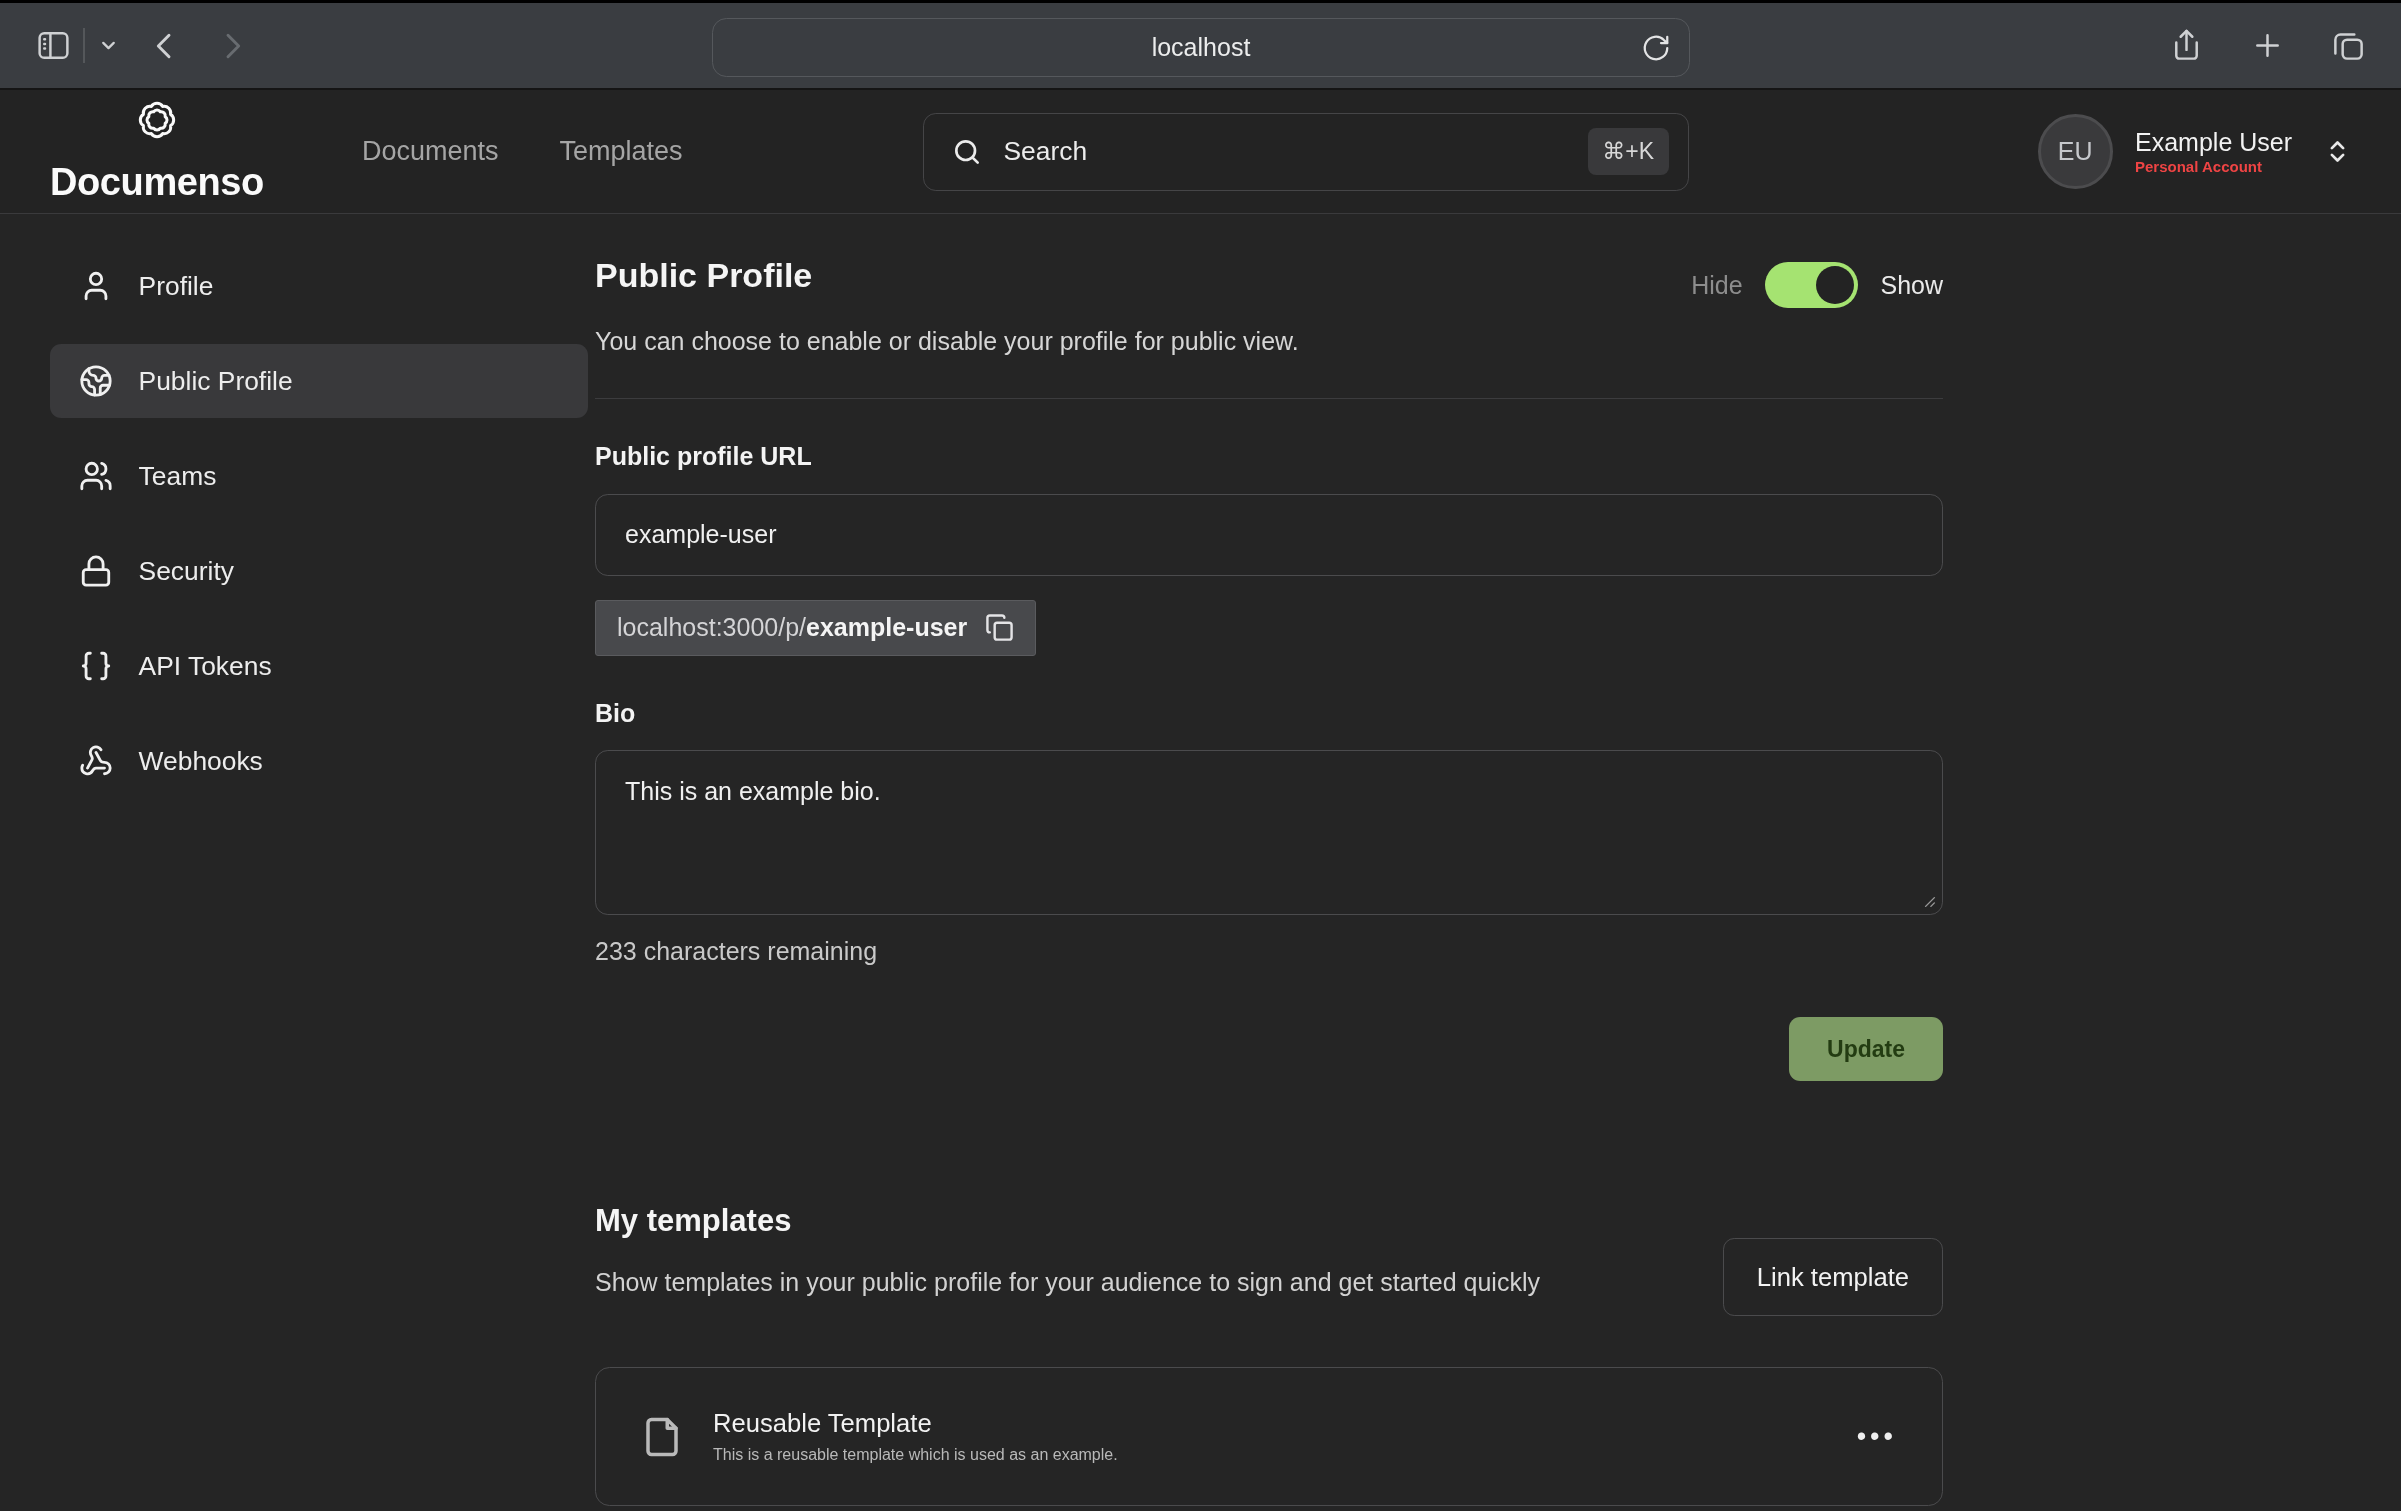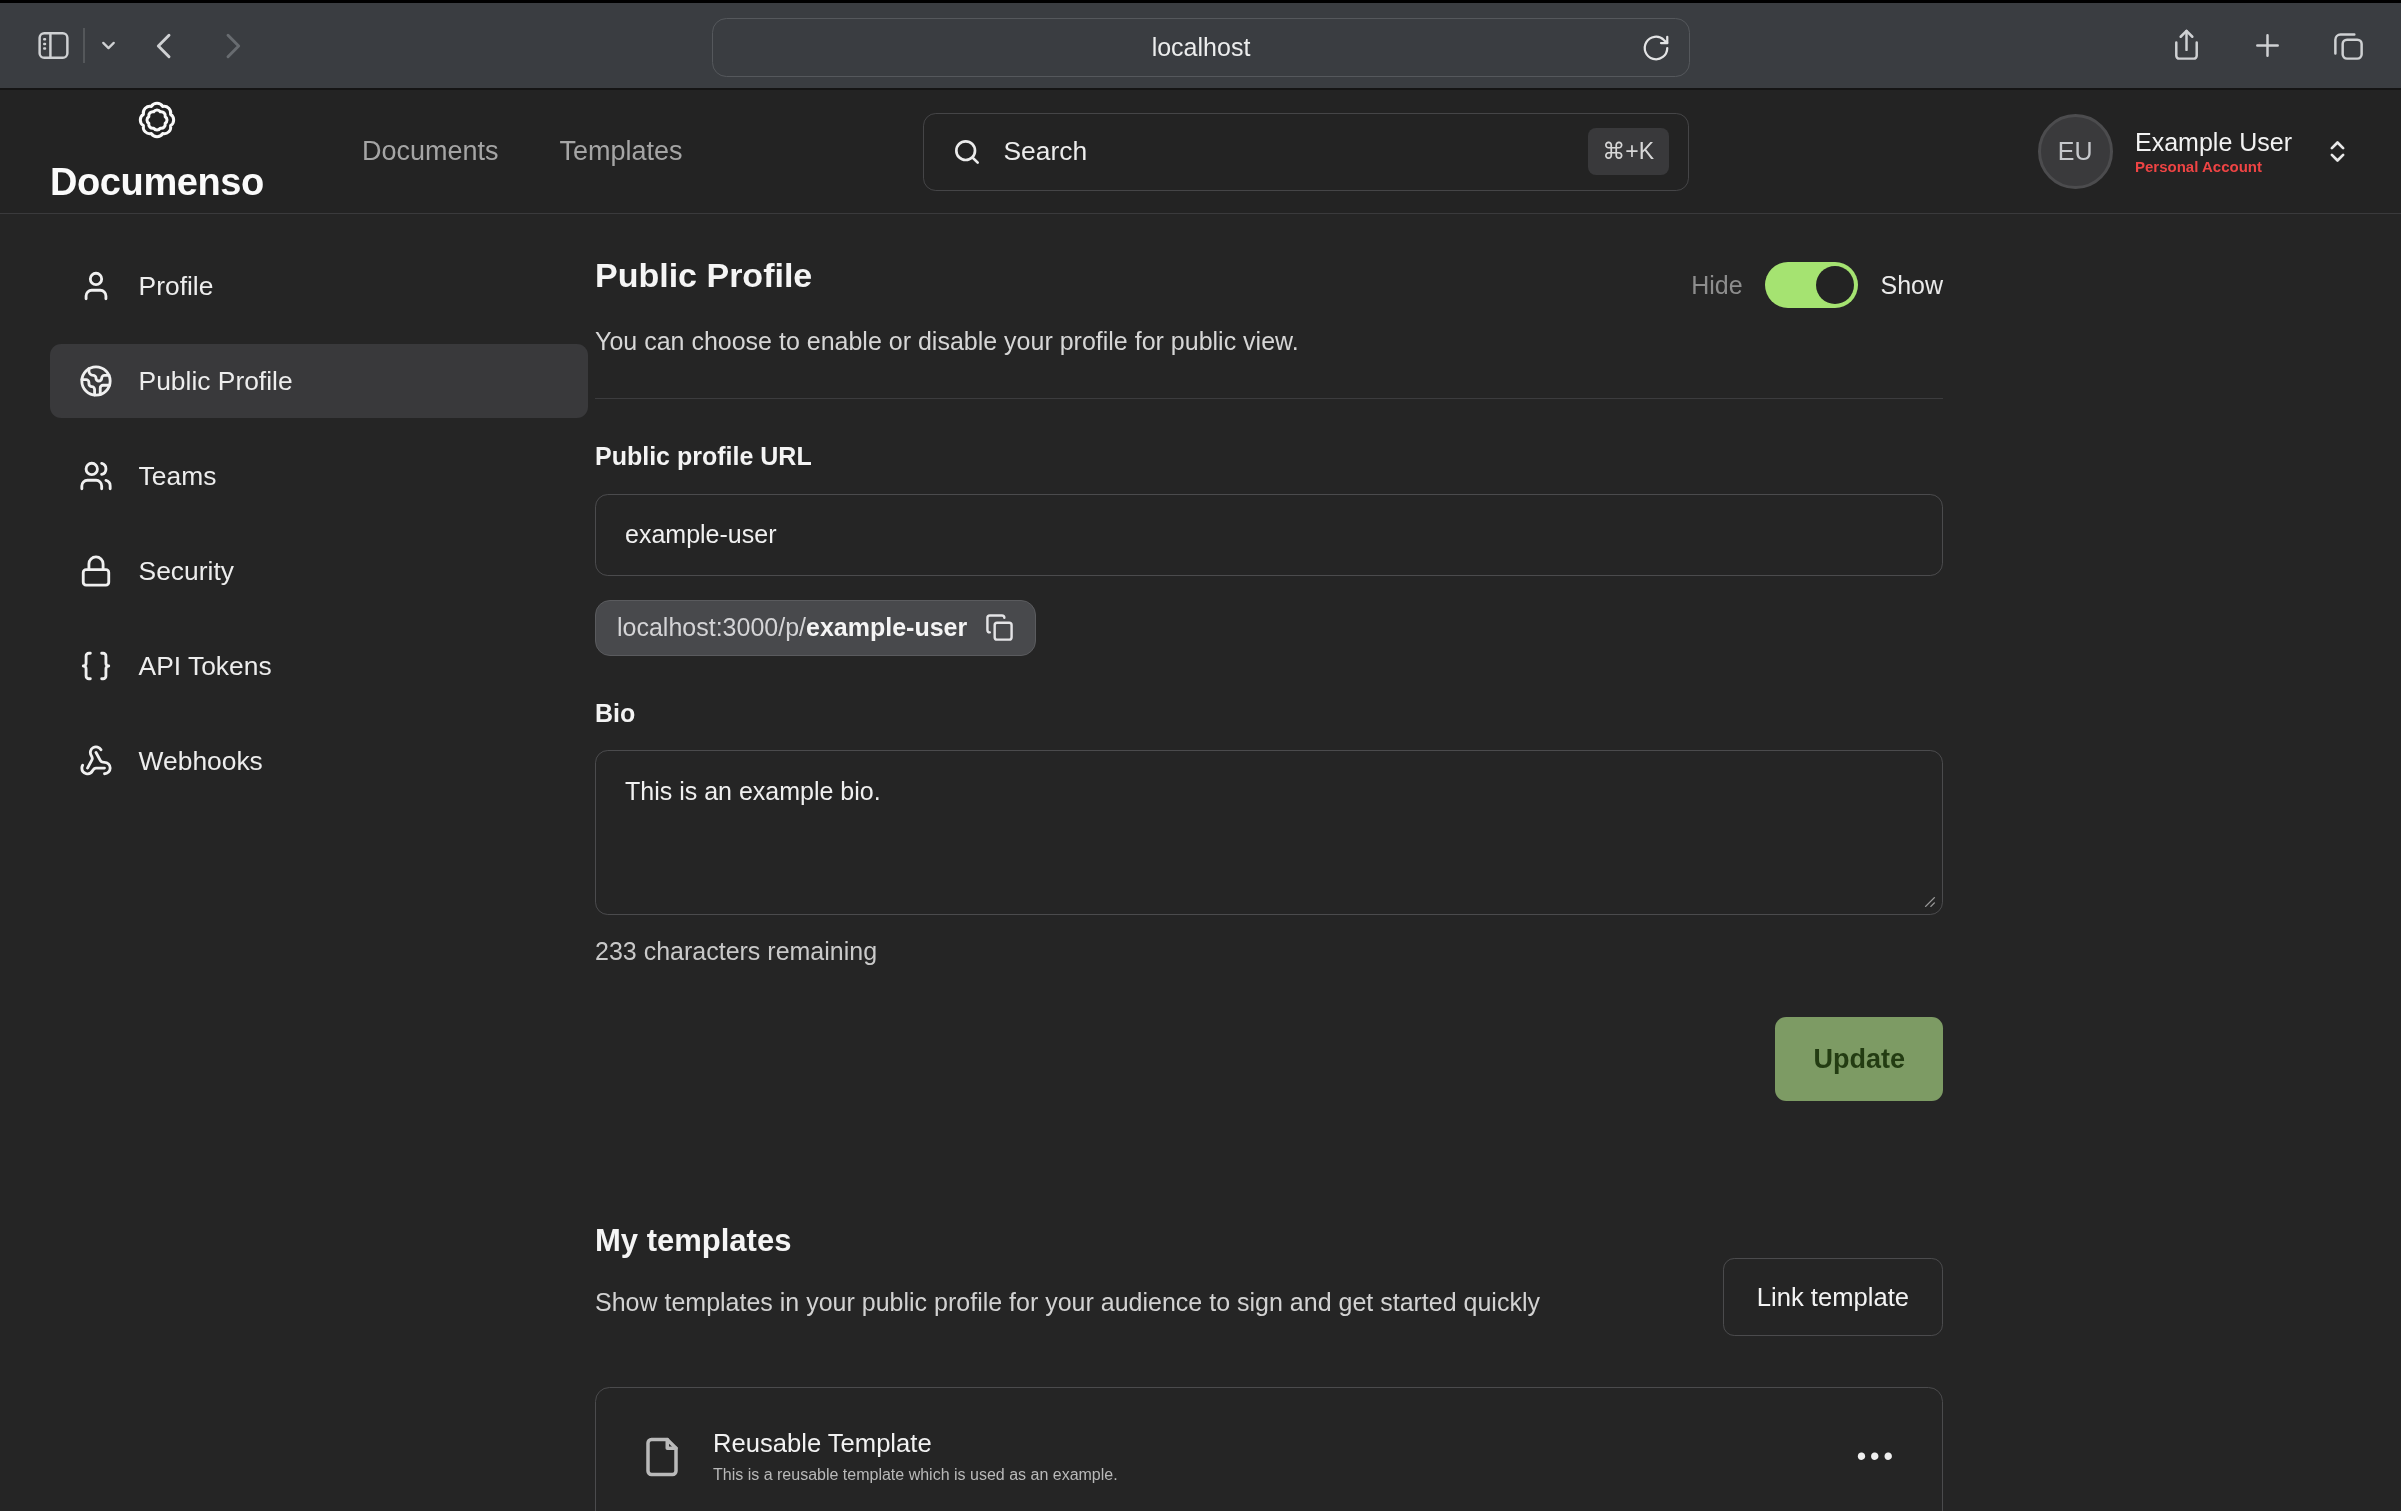--- a/index.html
+++ b/index.html
@@ -133,7 +133,7 @@
     margin-top: 24px;
     display: inline-flex; align-items: center; gap: 17.6px;
     height: 56px; padding: 0 21px;
-    background: #48494c; border: 1.6px solid #5a5b5e; border-radius: 15px;
+    background: #48494c; border: 1.6px solid #5a5b5e; border-radius: 3px;
     font-size: 25px; color: #d4d4d6;
     cursor: pointer;
   }

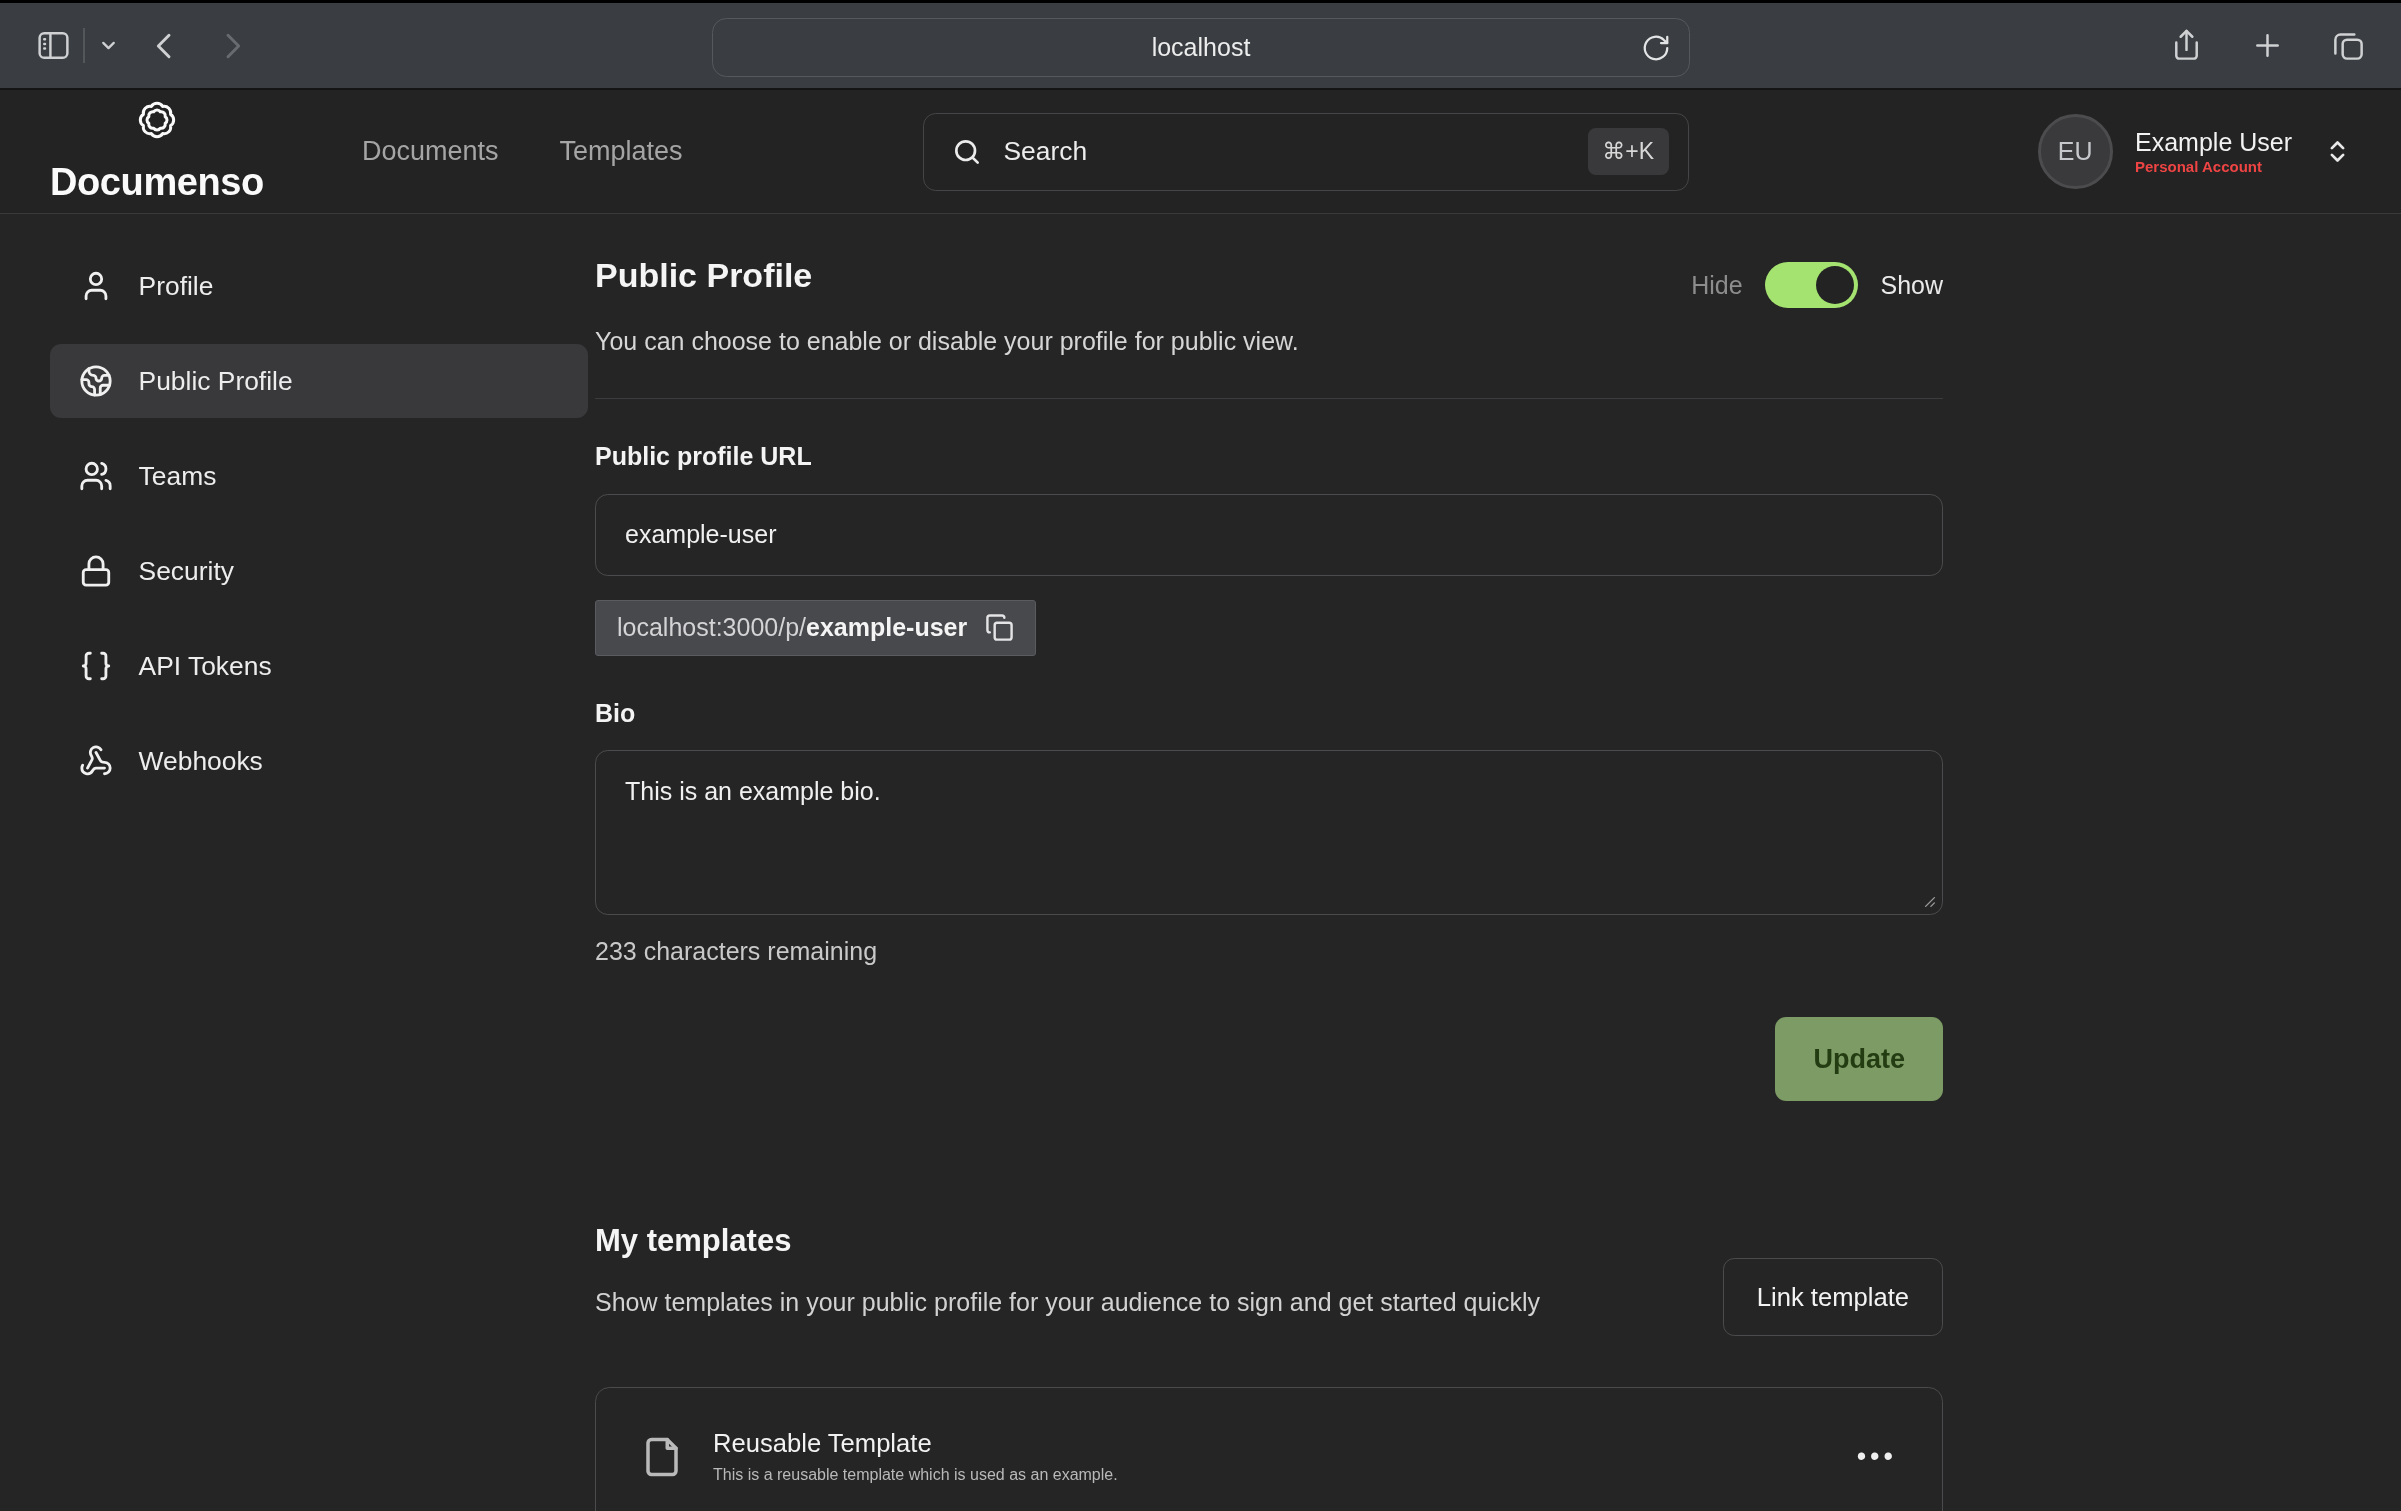--- a/index.html
+++ b/index.html
@@ -157,8 +157,8 @@
   .btn-update {
     background: #7d9b64; color: #233c12;
     border: none; border-radius: 11.2px;
-    height: 84px; padding: 0 38px;
-    font-size: 27px; font-weight: 600;
+    height: 64px; padding: 0 38px;
+    font-size: 23px; font-weight: 600;
     font-family: "Liberation Sans", sans-serif;
     cursor: pointer;
   }

